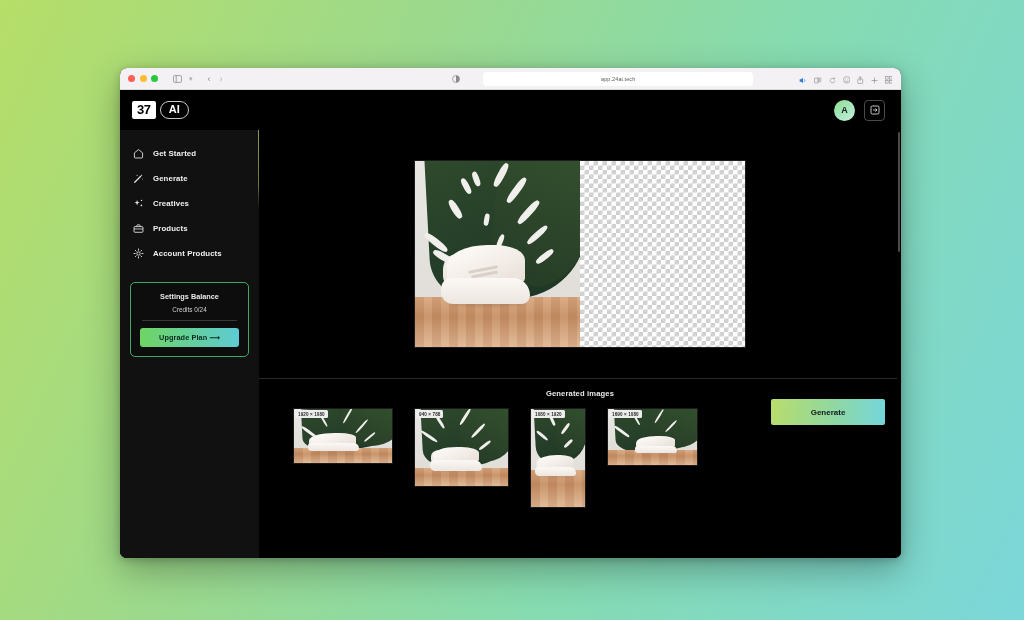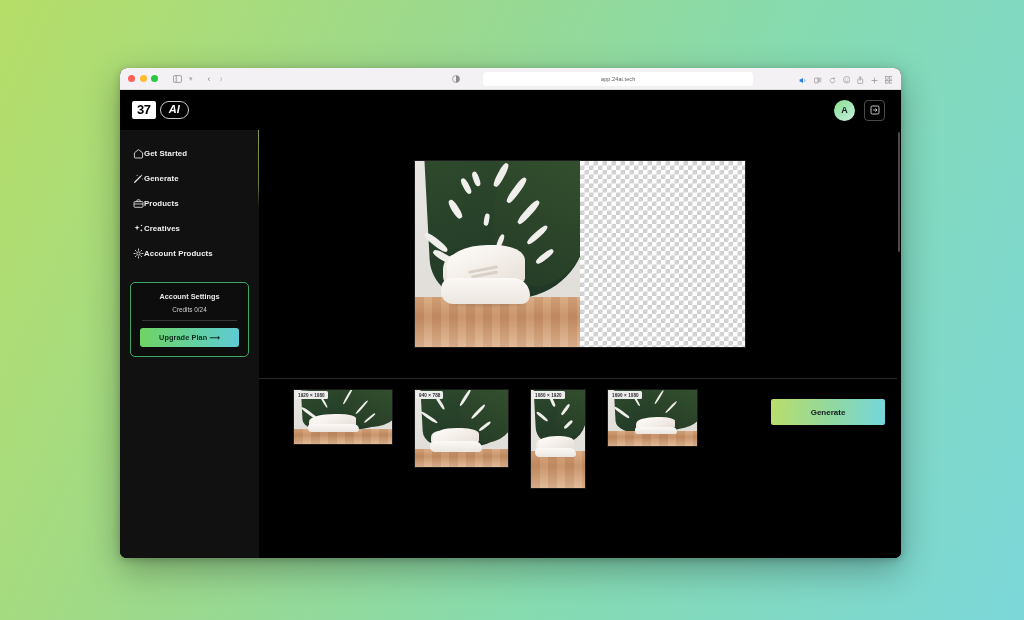--- a/index.html
+++ b/index.html
@@ -75,7 +75,7 @@
   .logo-ai {
     border:1.3px solid #c9c9c9; color:#fff;
     font-size:11px; font-weight:bold; letter-spacing:.2px;
-    padding:1.5px 8px; border-radius:999px; line-height:1.25;font-style:italic;
+    padding:1.5px 8px; border-radius:999px; line-height:1.25;
   }
   .hdr-right { display:flex; align-items:center; gap:9px; }
   .avatar {

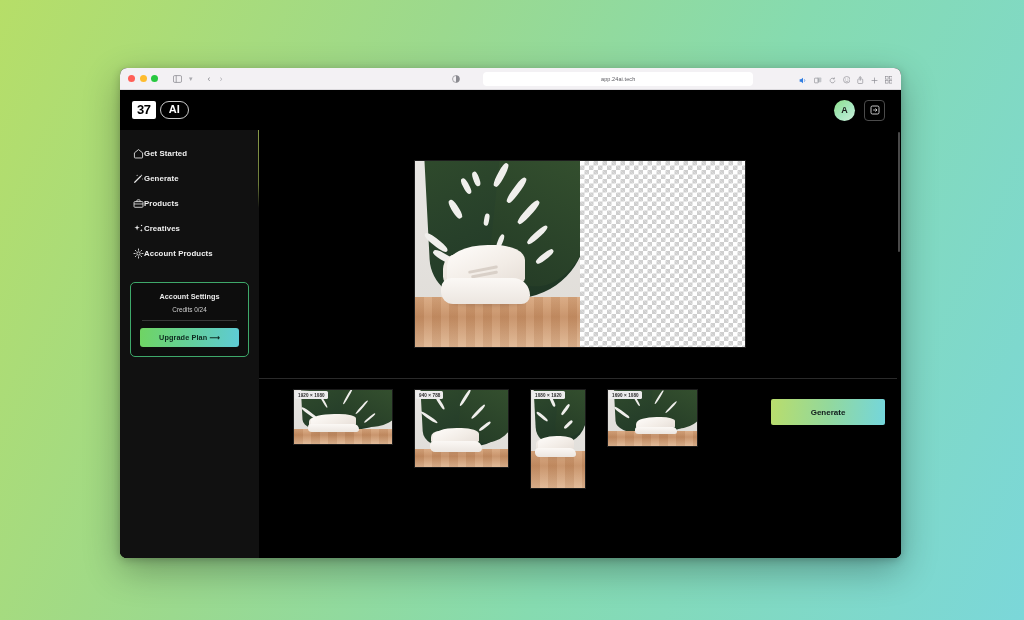--- a/index.html
+++ b/index.html
@@ -107,7 +107,7 @@
   }
   .nav { display:flex; flex-direction:column; }
   .nav-item {
-    display:flex; align-items:center; 
+    display:flex; align-items:center; gap:9px;
     padding:7px 8px 7px 13px;
     color:#f0f0f0; font-size:7.8px; font-weight:bold;
     letter-spacing:.1px;

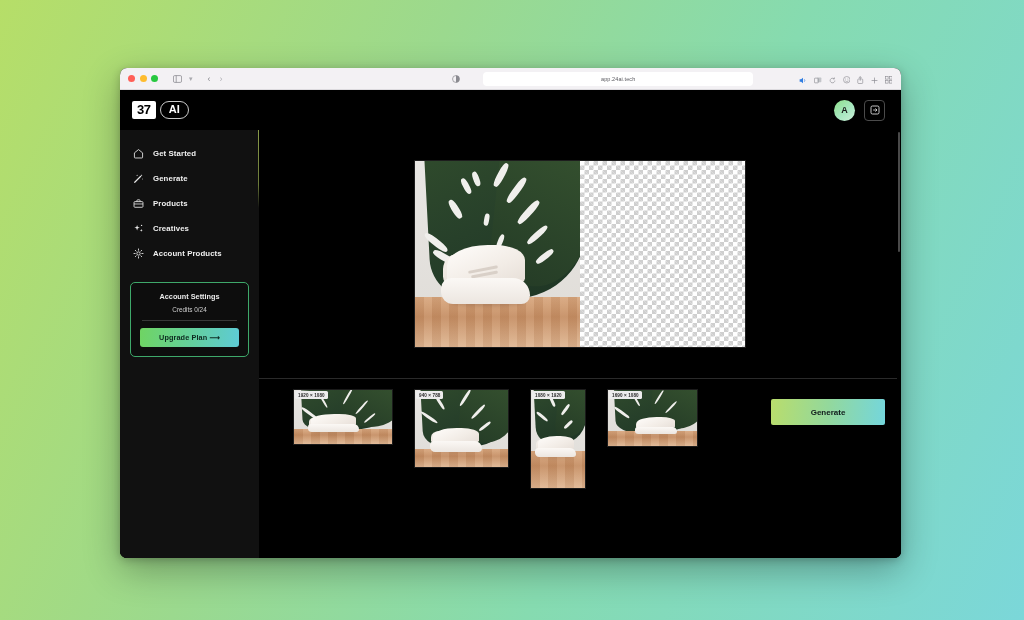--- a/index.html
+++ b/index.html
@@ -397,23 +397,23 @@
           <div class="nav-item">
             <span class="nav-ico">
               <svg width="11" height="11" viewBox="0 0 14 14">
+                  <path d="M5.2 2.4l.9 2.6 2.6.9-2.6.9-.9 2.6-.9-2.6L1.7 5.9l2.6-.9z" fill="currentColor"></path>
+                  <path d="M10.6 7.6l.5 1.3 1.3.5-1.3.5-.5 1.3-.5-1.3-1.3-.5 1.3-.5z" fill="currentColor"></path>
+                  <circle cx="10.9" cy="3.1" r=".85" fill="currentColor"></circle>
+                </svg>
+            </span>
+            <span>Creatives</span>
+          </div>
+
+          <div class="nav-item">
+            <span class="nav-ico">
+              <svg width="11" height="11" viewBox="0 0 14 14">
                   <rect x="1.3" y="4.6" width="11.4" height="7.2" rx="1.1" fill="none" stroke="currentColor" stroke-width="1.1"></rect>
                   <path d="M5 4.6V3.3a1 1 0 0 1 1-1h2a1 1 0 0 1 1 1v1.3" fill="none" stroke="currentColor" stroke-width="1.1"></path>
                   <line x1="1.3" y1="7.6" x2="12.7" y2="7.6" stroke="currentColor" stroke-width="1"></line>
                 </svg>
             </span>
             <span>Products</span>
-          </div>
-
-          <div class="nav-item">
-            <span class="nav-ico">
-              <svg width="11" height="11" viewBox="0 0 14 14">
-                  <path d="M5.2 2.4l.9 2.6 2.6.9-2.6.9-.9 2.6-.9-2.6L1.7 5.9l2.6-.9z" fill="currentColor"></path>
-                  <path d="M10.6 7.6l.5 1.3 1.3.5-1.3.5-.5 1.3-.5-1.3-1.3-.5 1.3-.5z" fill="currentColor"></path>
-                  <circle cx="10.9" cy="3.1" r=".85" fill="currentColor"></circle>
-                </svg>
-            </span>
-            <span>Creatives</span>
           </div>
 
           <div class="nav-item">

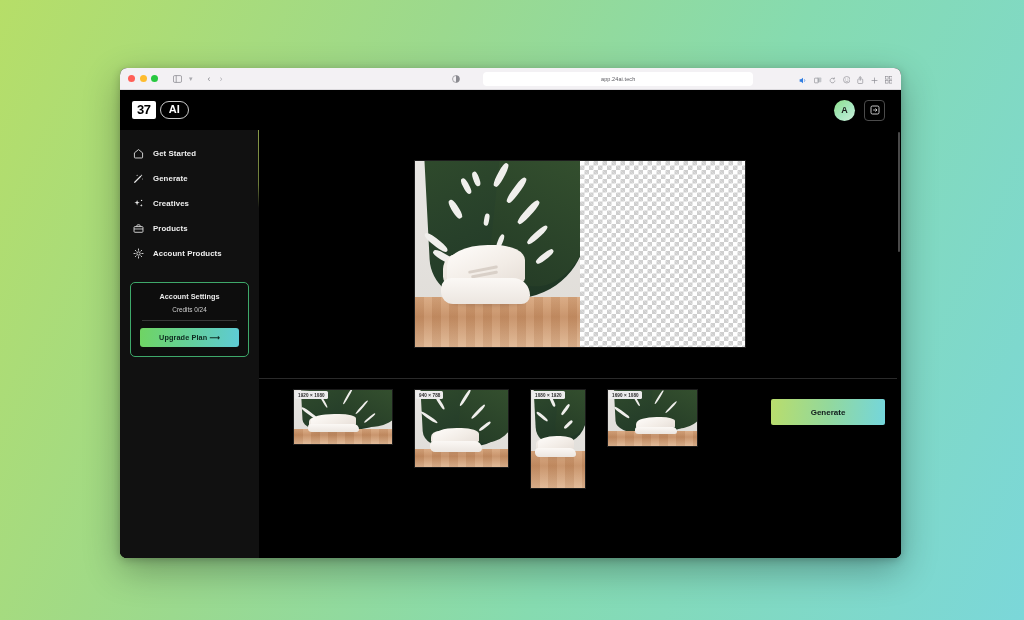--- a/index.html
+++ b/index.html
@@ -429,7 +429,7 @@
         </div>
 
         <div class="balance-card">
-          <div class="bal-title">Account Settings</div>
+          <div class="bal-title">Settings Balance</div>
           <div class="bal-credits">Credits 0/24</div>
           <div class="bal-div"></div>
           <button class="upgrade-btn">Upgrade Plan ⟶</button>

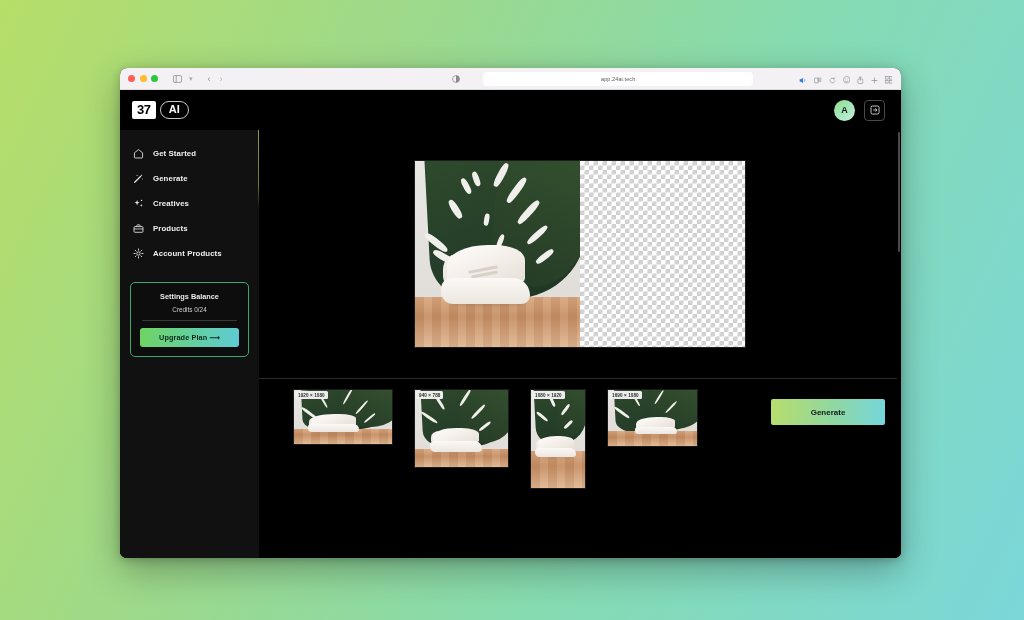--- a/index.html
+++ b/index.html
@@ -478,6 +478,7 @@
         <div class="divider"></div>
 
         <div class="gen-section">
+          <div class="gen-title">Generated images</div>
 
           <button class="gen-btn">Generate</button>
 

